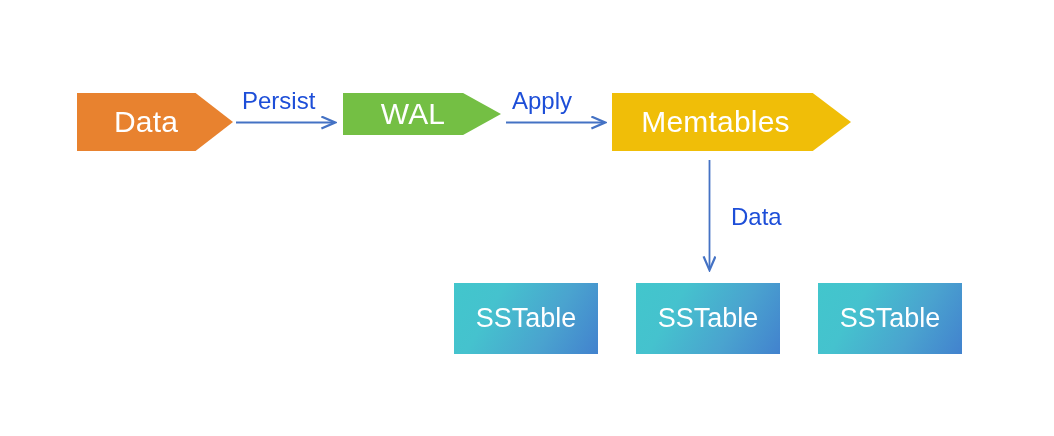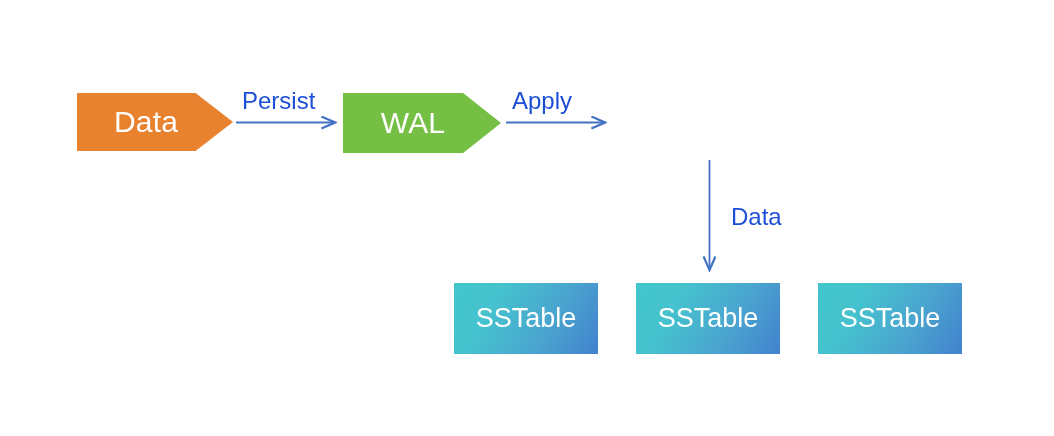--- a/index.html
+++ b/index.html
@@ -52,7 +52,7 @@
     left: 343px;
     top: 93px;
     width: 158px;
-    height: 60px;
+    height: 42px;
     background: #74bf44;
     -webkit-clip-path: polygon(0 0, 76% 0, 100% 50%, 76% 100%, 0 100%);
     clip-path: polygon(0 0, 76% 0, 100% 50%, 76% 100%, 0 100%);

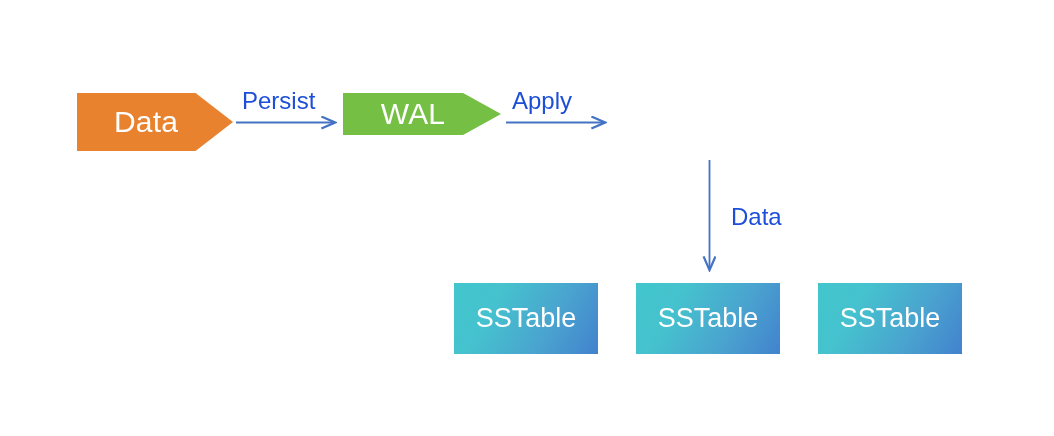--- a/index.html
+++ b/index.html
@@ -148,6 +148,9 @@
     <span class="chev-label">WAL</span>
   </div>
 
+  <div class="chevron chev-mem">
+    <span class="chev-label">Memtables</span>
+  </div>
 
   <div class="conn-label label-persist">Persist</div>
   <div class="conn-label label-apply">Apply</div>

